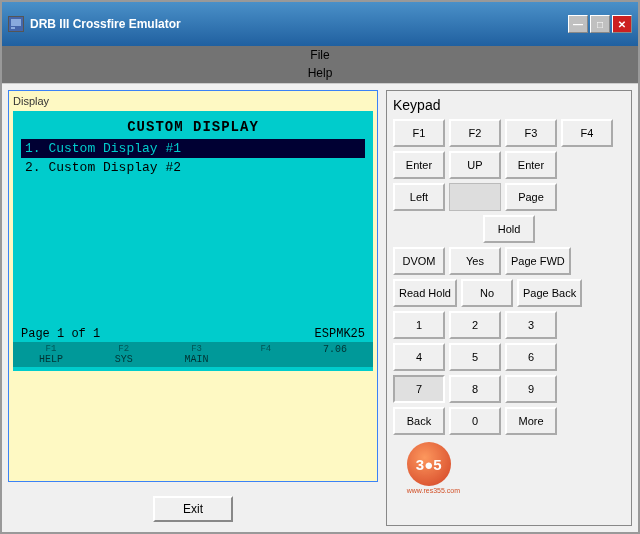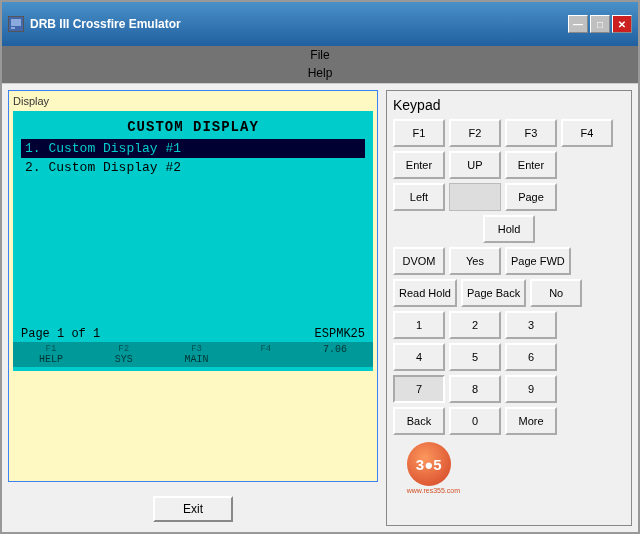--- a/index.html
+++ b/index.html
@@ -330,8 +330,8 @@
 
         <div class="key-row">
           <button class="key-btn wide">Read Hold</button>
+          <button class="key-btn">No</button>
           <button class="key-btn wide">Page Back</button>
-          <button class="key-btn">No</button>
         </div>
 
         <div class="key-row">

